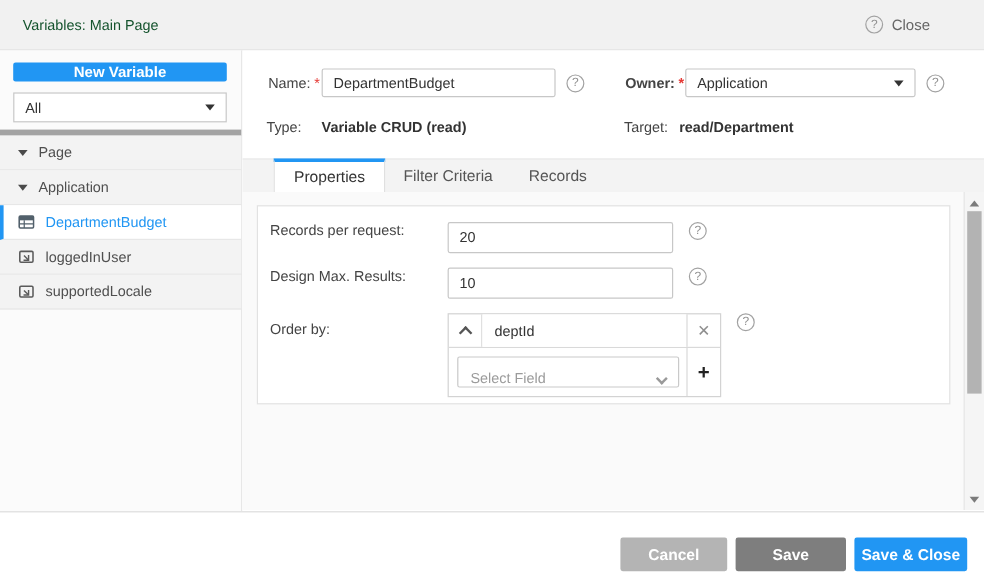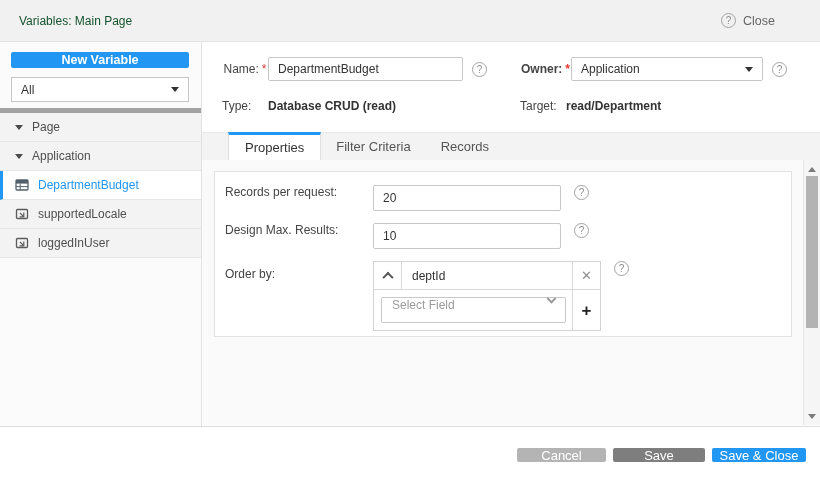--- a/index.html
+++ b/index.html
@@ -214,7 +214,7 @@
 
         <div class="drow2">
           <span class="lblgrp w-type">Type:</span>
-          <span class="dval typeval">Database CRUD (read)</span>
+          <span class="dval typeval">Variable CRUD (read)</span>
           <span class="lblgrp w-target">Target:</span>
           <span class="dval">read/Department</span>
         </div>

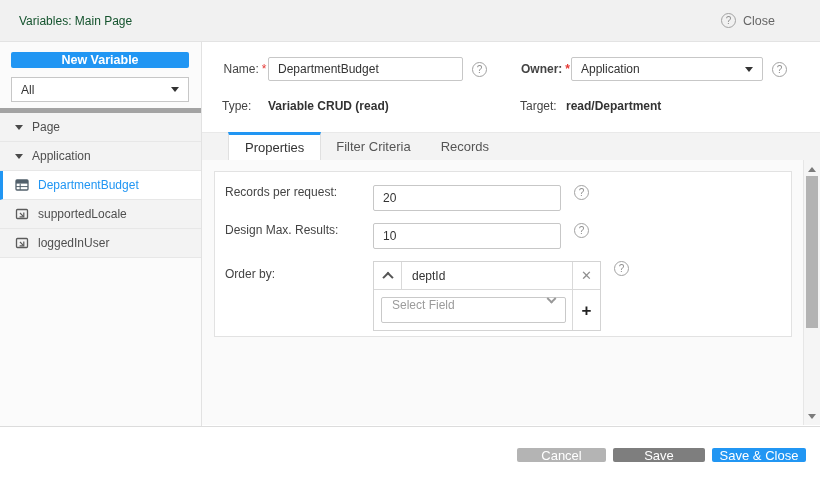--- a/index.html
+++ b/index.html
@@ -177,7 +177,7 @@
                 <path d="M8.8 5.6v4.2H4.6" fill="none" stroke="#5b5b5b" stroke-width="1.2"></path>
               </svg>
           </span>
-          <span>supportedLocale</span>
+          <span>loggedInUser</span>
         </div>
         <div class="trow">
           <span class="ticon">
@@ -187,7 +187,7 @@
                 <path d="M8.8 5.6v4.2H4.6" fill="none" stroke="#5b5b5b" stroke-width="1.2"></path>
               </svg>
           </span>
-          <span>loggedInUser</span>
+          <span>supportedLocale</span>
         </div>
       </div>
     </aside>

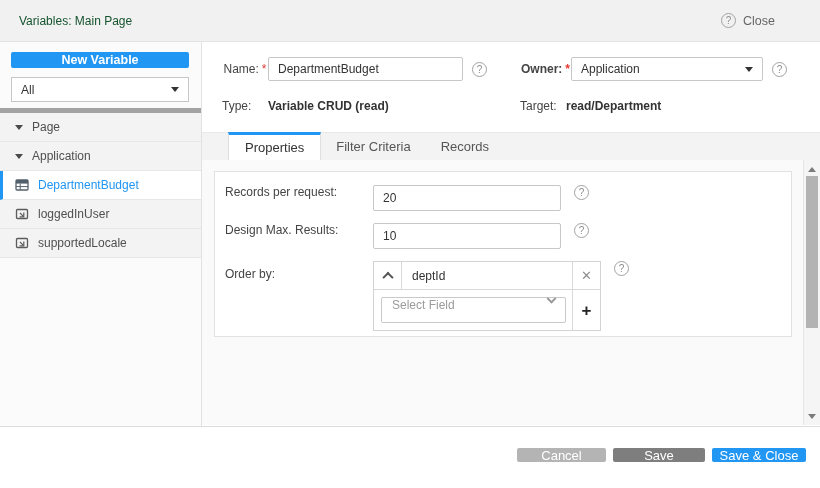--- a/index.html
+++ b/index.html
@@ -89,7 +89,7 @@
   .xmark { color:#8f8f8f; font-size:13px; line-height:1; }
   .obrow2 { display:flex; align-items:stretch; height:40px; }
   .selwrap { flex:1; padding:7px 6px 7px 7px; min-width:0; }
-  .fieldselect { height:26px; border:1px solid #c9c9c9; border-radius:2px; display:flex; align-items:flex-start;
+  .fieldselect { height:26px; border:1px solid #c9c9c9; border-radius:2px; display:flex; align-items:flex-end;
                  padding:0 10px; cursor:pointer; background:#fff; }
   .fieldselect .ph { flex:1; font-size:12px; color:#9b9b9b; }
   .cell-plus { border-left:1px solid #d9d9d9; }

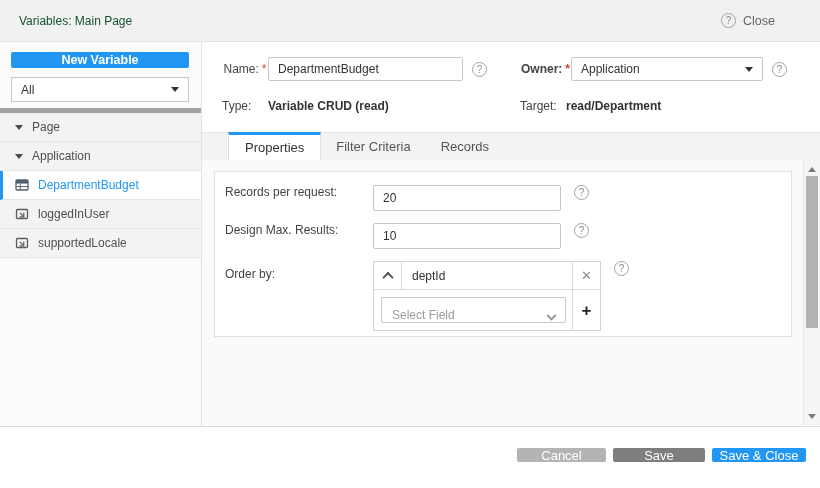--- a/index.html
+++ b/index.html
@@ -117,7 +117,7 @@
   
   .footer { position:absolute; left:0; bottom:0; width:820px; height:62px; background:#fff; border-top:1px solid #dcdcdc;
             display:flex; align-items:flex-start; justify-content:flex-end; gap:7px; padding:21px 14px 0 0; }
-  .btn { height:14px; border:none; border-radius:2px; color:#fff; font-family:inherit; font-size:13px; font-weight:normal;
+  .btn { height:28px; border:none; border-radius:2px; color:#fff; font-family:inherit; font-size:13px; font-weight:bold;
          cursor:pointer; padding:0 0; }
   .btn-cancel { width:89px; background:#b4b4b4; }
   .btn-save { width:92px; background:#7e7e7e; }

